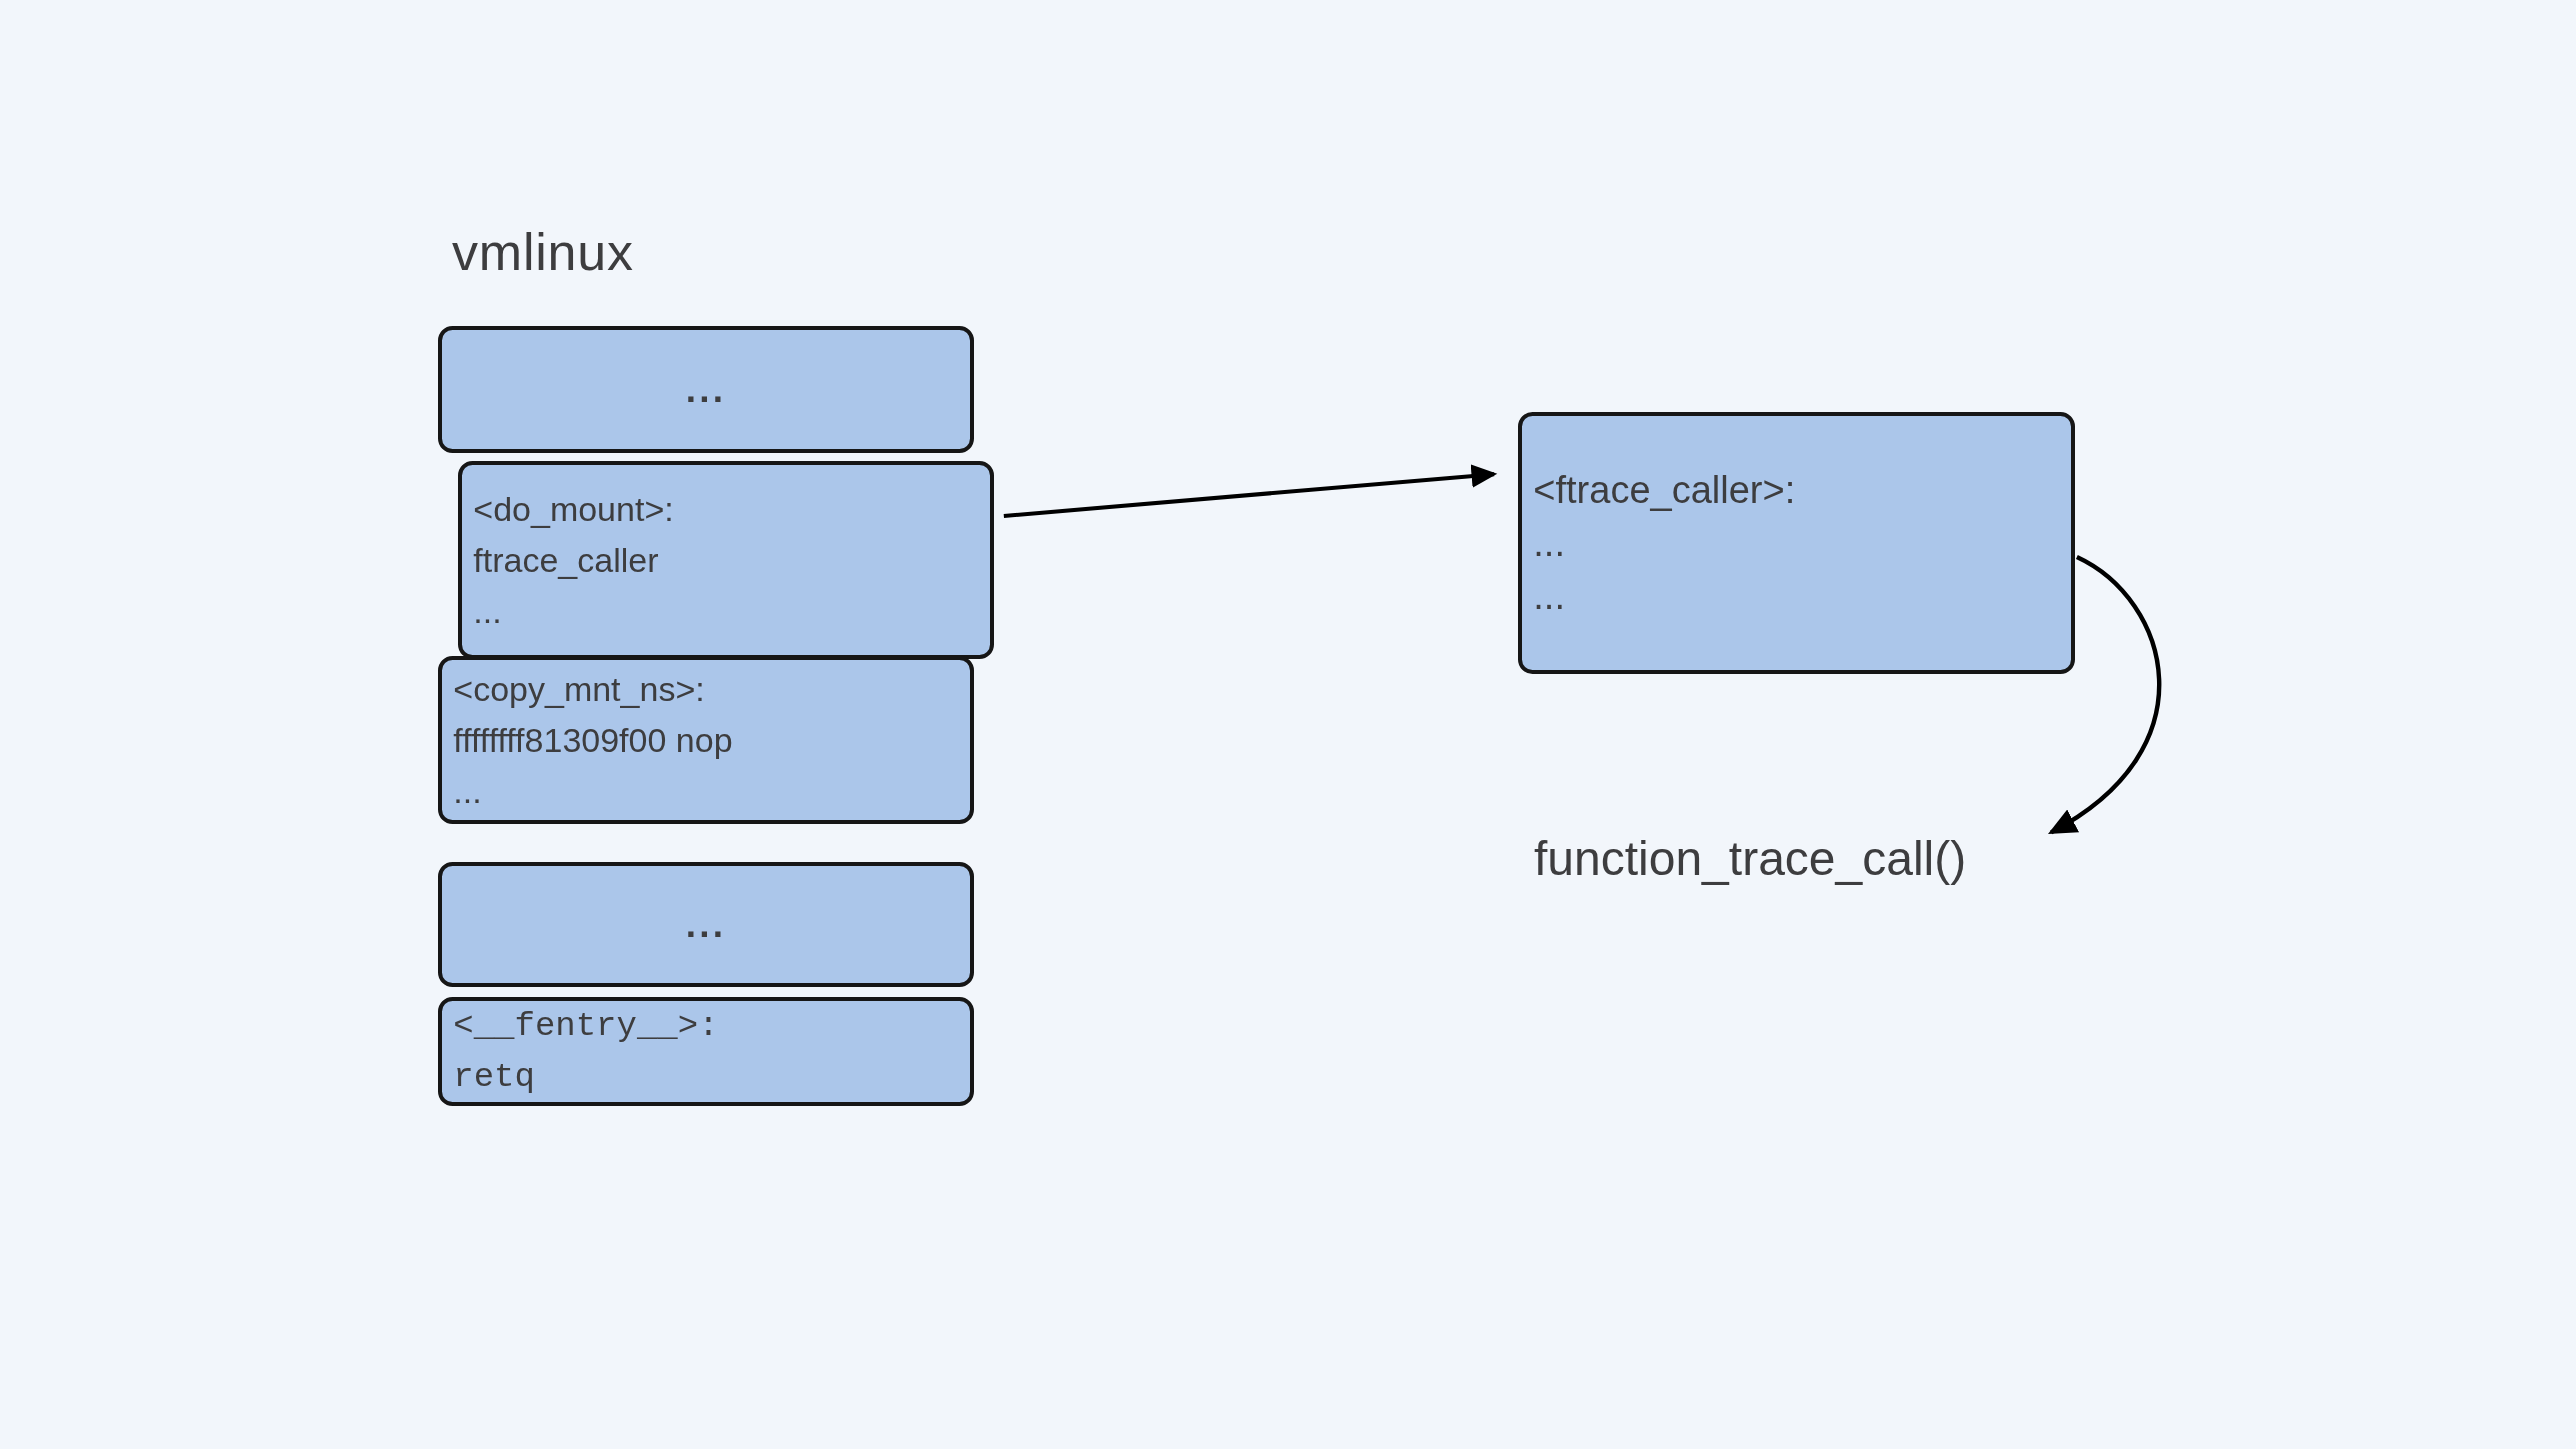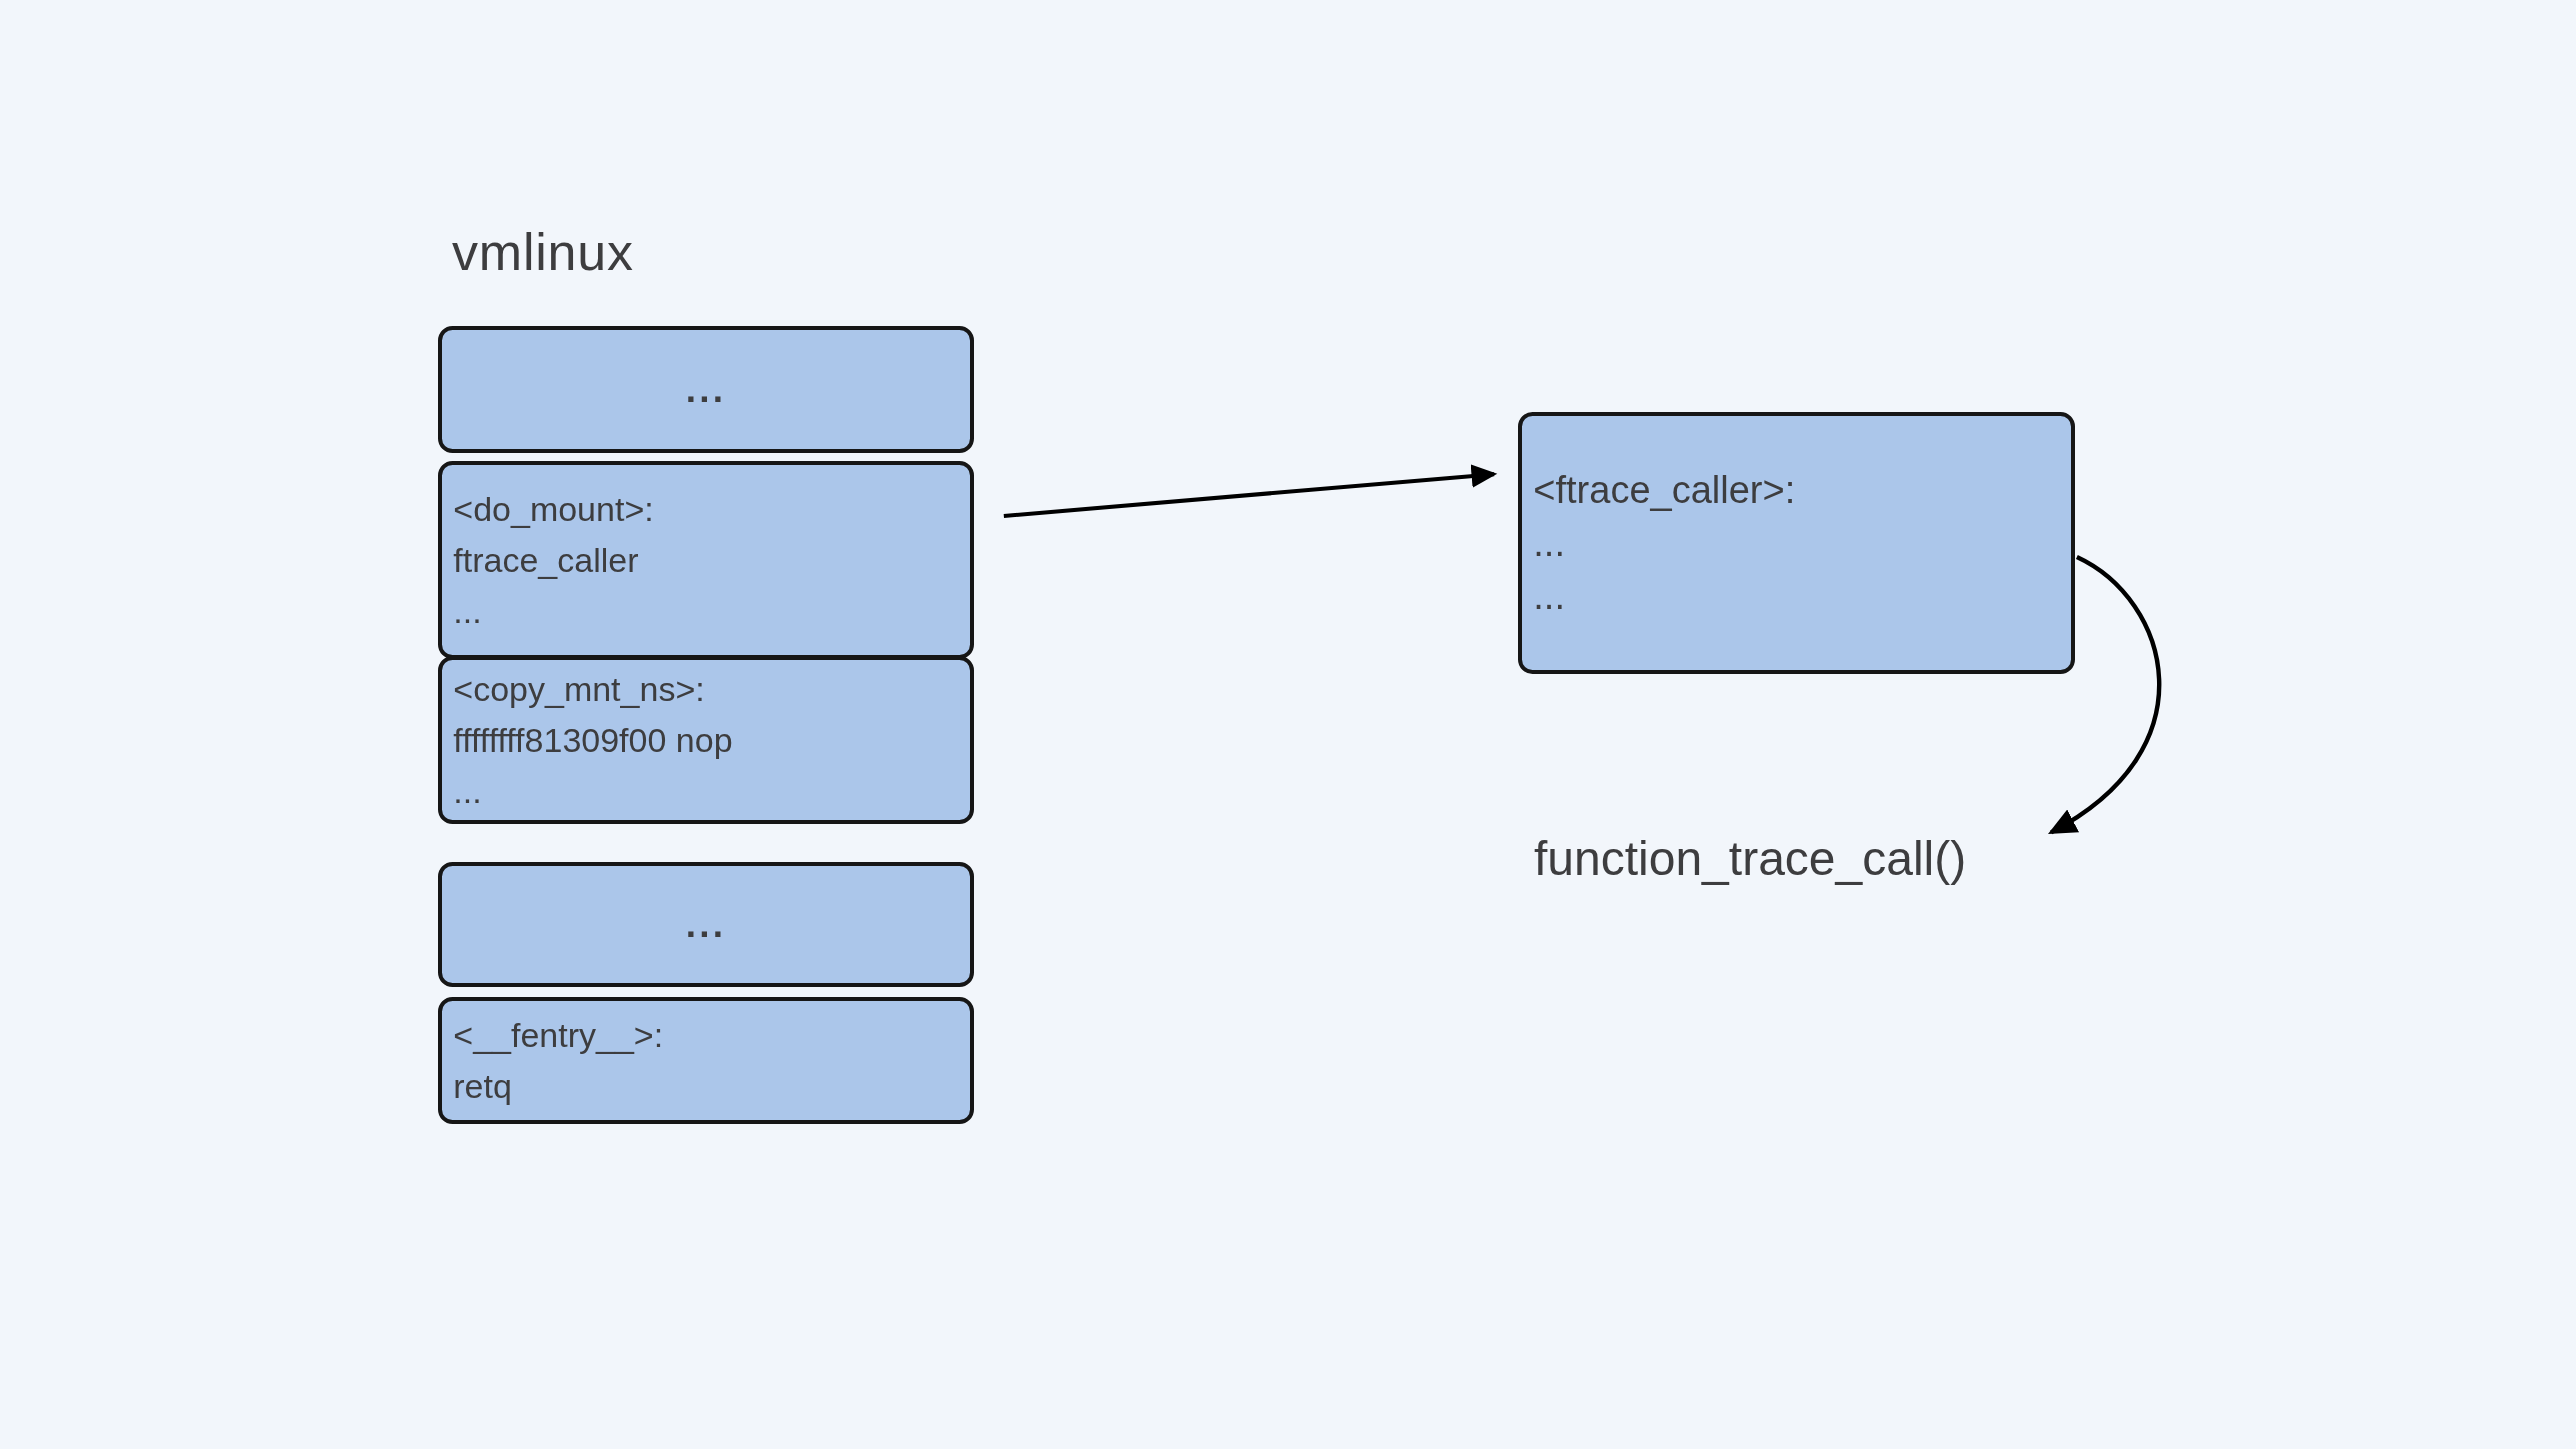--- a/index.html
+++ b/index.html
@@ -54,7 +54,7 @@
   }
   .stack-box{left:438px;width:536px;}
   .b1{top:326px;height:127px;}
-  .b2{top:461px;height:198px;}
+  .b2{top:461px;height:198px;margin-left:20px;}
   .b3{top:656px;height:168px;}
   .b4{top:862px;height:125px;}
   .b5{top:997px;height:127px;}

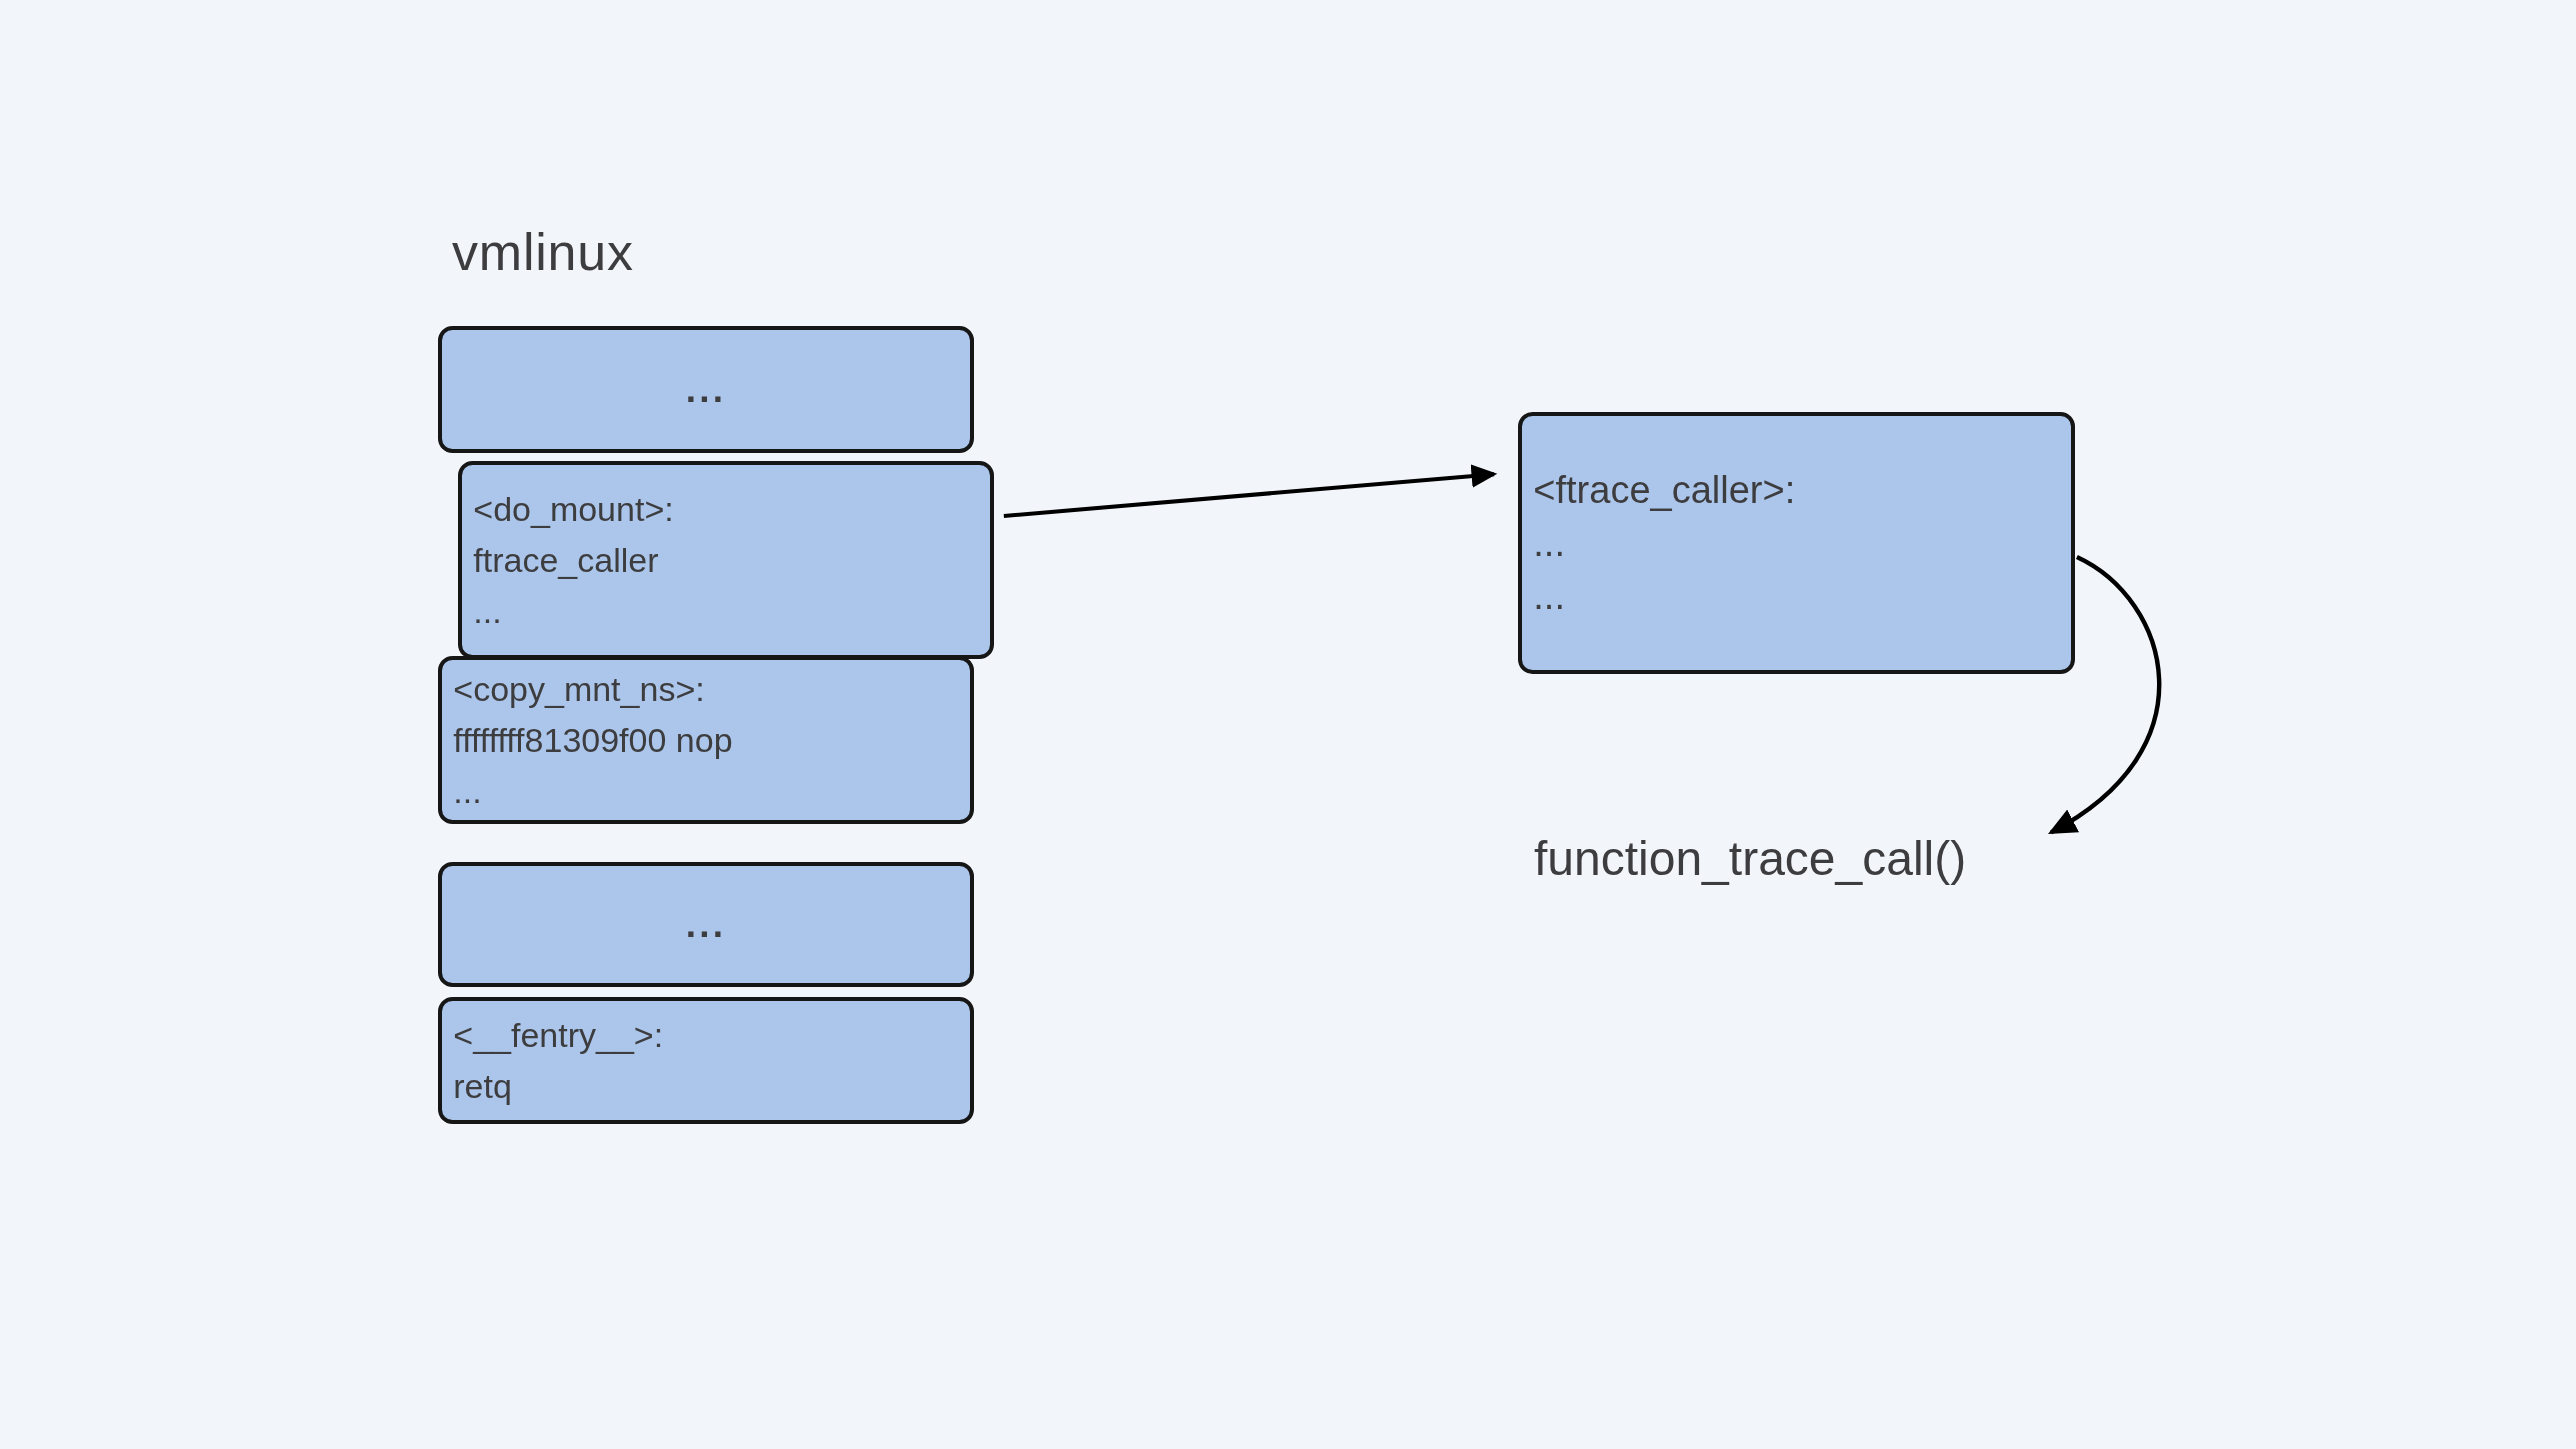--- a/index.html
+++ b/index.html
@@ -57,7 +57,7 @@
   .b2{top:461px;height:198px;margin-left:20px;}
   .b3{top:656px;height:168px;}
   .b4{top:862px;height:125px;}
-  .b5{top:997px;height:127px;}
+  .b5{top:997px;height:109px;font-family:Liberation Mono, monospace;}
   .trampoline{
     left:1518px;top:412px;width:557px;height:262px;
     line-height:53px;font-size:38px;

